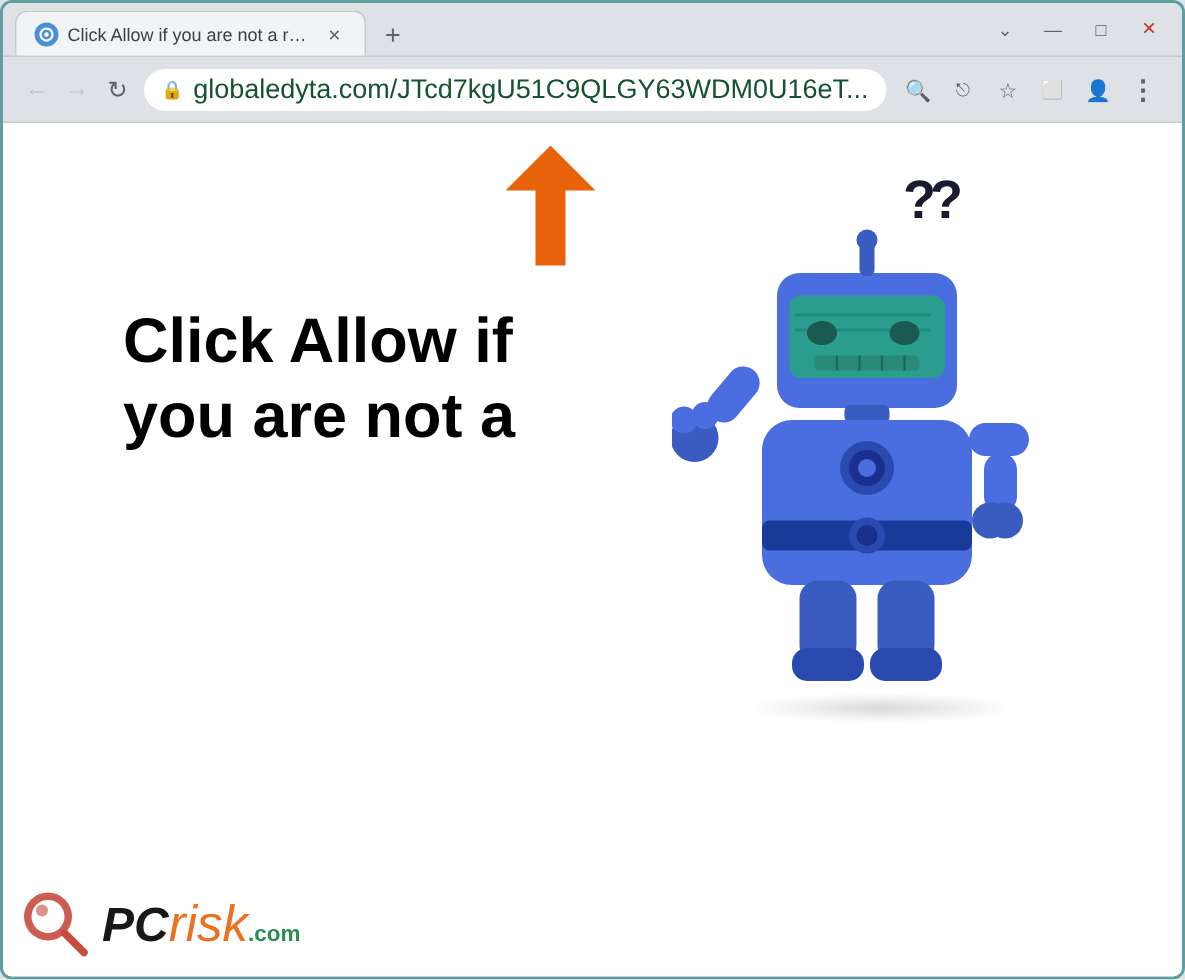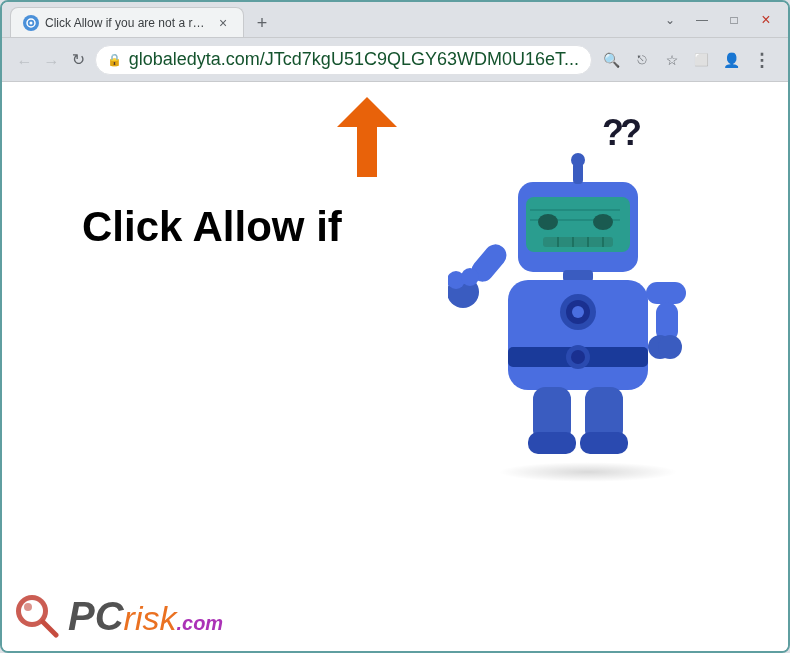--- a/index.html
+++ b/index.html
@@ -335,7 +335,7 @@
 
     <div class="main-text">
       <span>Click Allow if</span><br>
-      <br>
+      <span>you are not a</span><br>
     </div>
 
     <div class="robot-area">

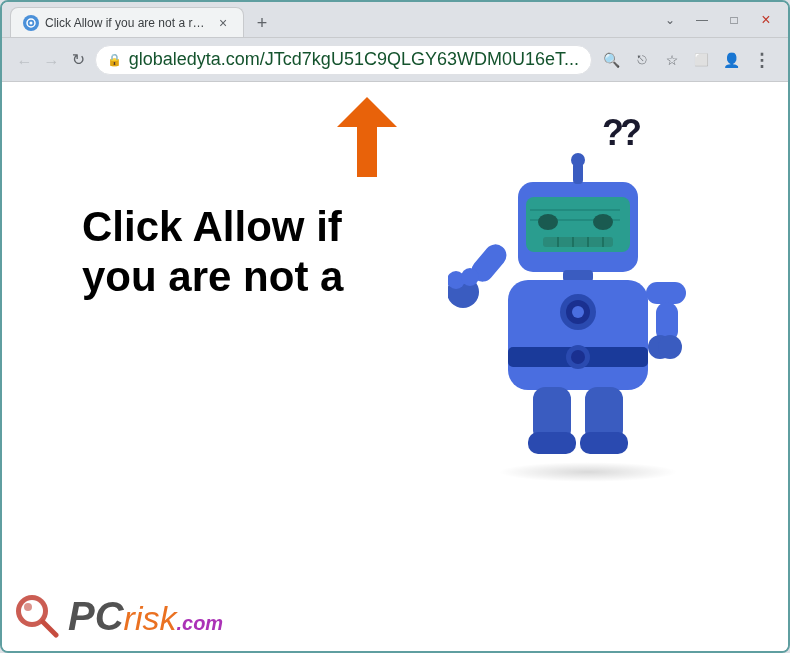--- a/index.html
+++ b/index.html
@@ -408,7 +408,7 @@
         <circle cx="16" cy="16" r="4" fill="#c0392b" opacity="0.6"></circle>
       </svg>
       <div>
-        <span style="font-size:40px;font-weight:900;font-style:italic;color:#404040;">PC</span><span style="font-size:34px;font-weight:400;font-style:italic;color:#e8620a;">risk</span><span style="font-size:20px;font-weight:900;font-style:italic;color:#a21caf;">.com</span>
+        <span style="font-size:32px;font-weight:900;font-style:italic;color:#000000;">PC</span><span style="font-size:34px;font-weight:400;font-style:italic;color:#e8620a;">risk</span><span style="font-size:20px;font-weight:900;font-style:italic;color:#a21caf;">.com</span>
       </div>
     </div>
 

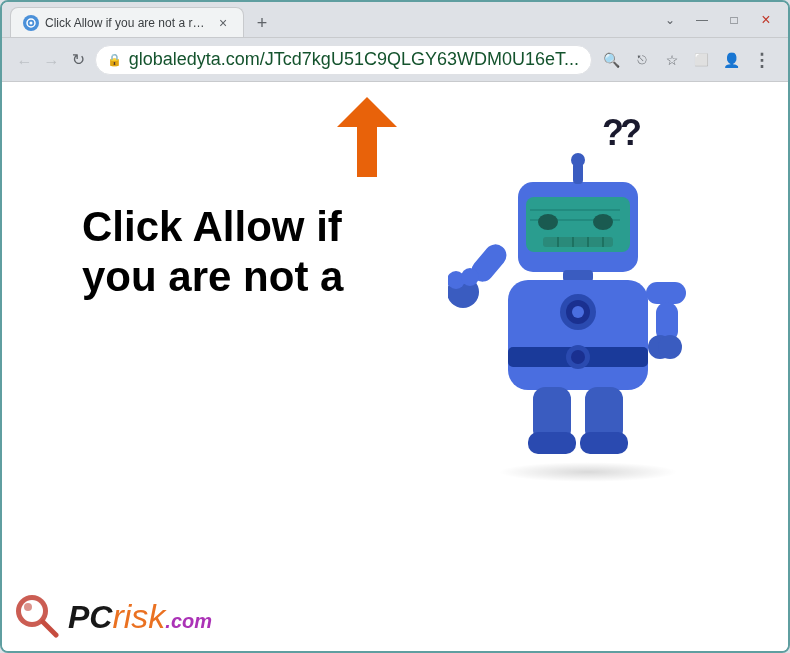--- a/index.html
+++ b/index.html
@@ -408,7 +408,7 @@
         <circle cx="16" cy="16" r="4" fill="#c0392b" opacity="0.6"></circle>
       </svg>
       <div>
-        <span style="font-size:32px;font-weight:900;font-style:italic;color:#000000;">PC</span><span style="font-size:34px;font-weight:400;font-style:italic;color:#e8620a;">risk</span><span style="font-size:20px;font-weight:900;font-style:italic;color:#a21caf;">.com</span>
+        <span style="font-size:32px;font-weight:900;font-style:italic;color:#000000;">PC</span><span style="font-size:34px;font-weight:400;font-style:italic;color:#e8620a;">risk</span><span style="font-size:15px;font-weight:900;color:#15803d;">.com</span>
       </div>
     </div>
 

